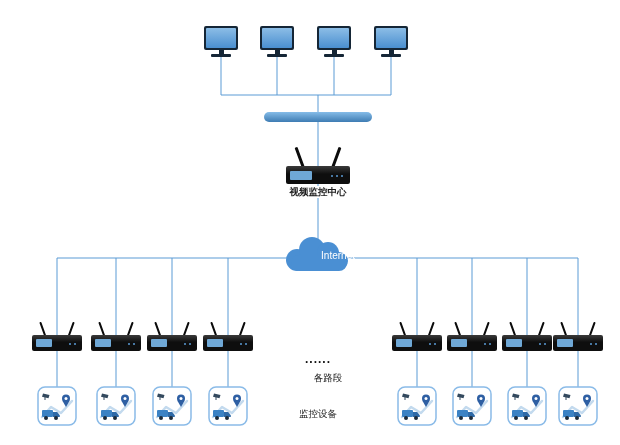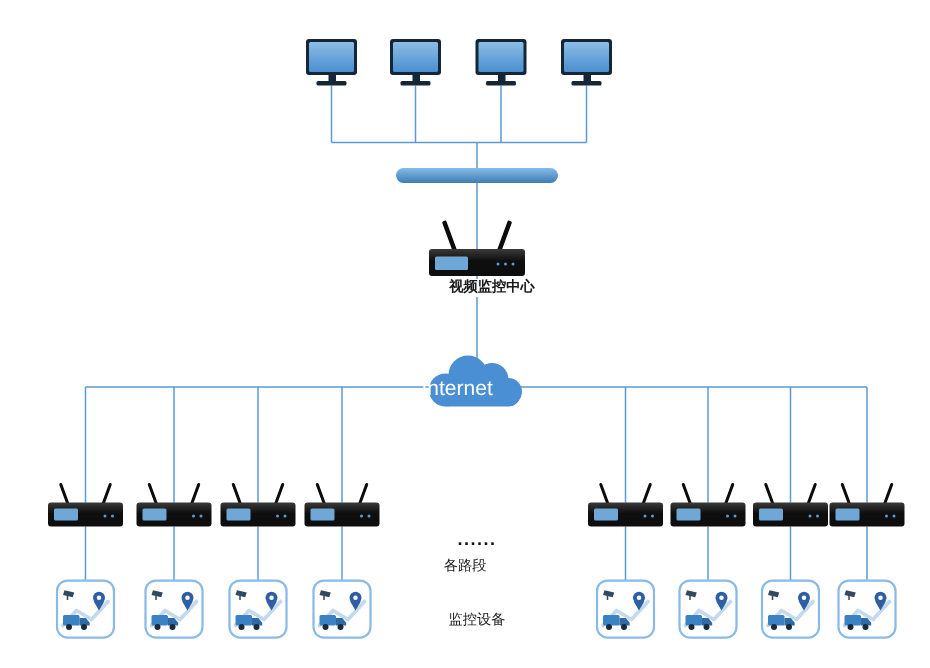--- a/index.html
+++ b/index.html
@@ -118,7 +118,7 @@
     </div>
   </div>
 
-  <div class="label center-label" style="left:268px;top:186px;width:120px">视频监控中心</div>
+  <div class="label center-label" style="left:258px;top:186px;width:120px">视频监控中心</div>
 
   <div class="node" style="left:281px;top:236px">
     <svg width="74" height="40" viewBox="0 0 74 40">

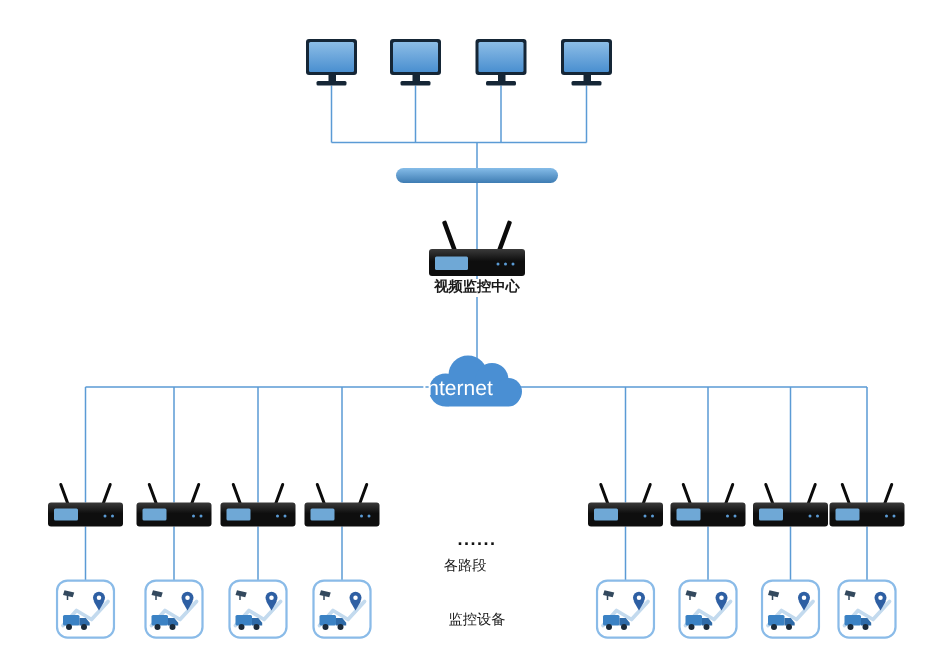--- a/index.html
+++ b/index.html
@@ -41,7 +41,7 @@
 
   
   .cloud-shape{fill:var(--cloud,#4a8fd3);}
-  .cloud-label{color:#fff;font-size:14px;text-align:left;}
+  .cloud-label{color:#fff;font-size:10px;text-align:right;}
 
   
   .dev-border{fill:#fff;stroke:var(--icon_border,#8abbe8);stroke-width:1.5;}

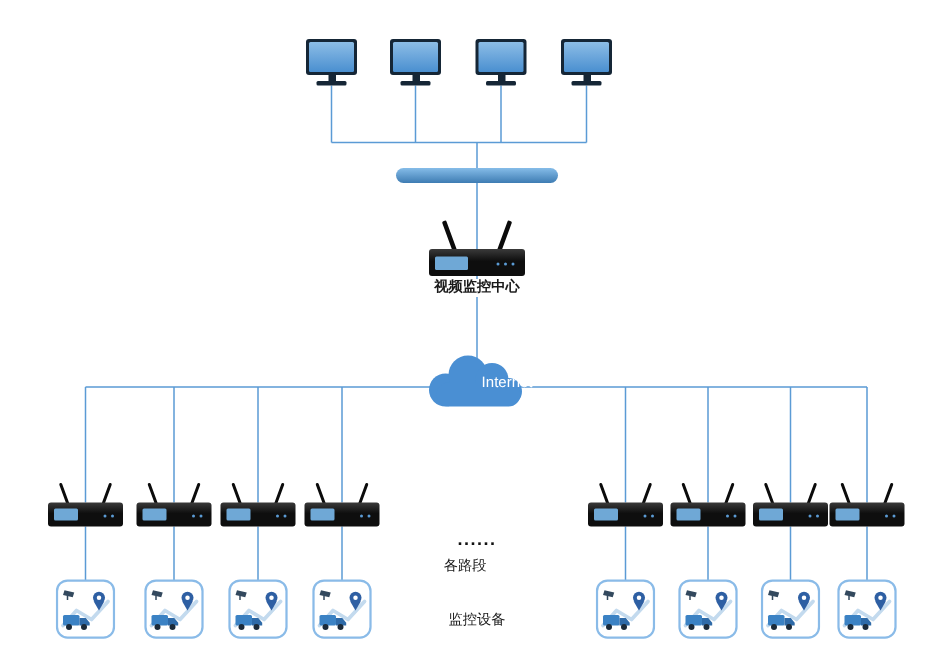--- a/index.html
+++ b/index.html
@@ -206,7 +206,7 @@
   </div>
 
   <div class="label dots" style="left:278px;top:352px;width:80px">......</div>
-  <div class="label glabel" style="left:270px;top:372px;width:80px">各路段</div>
+  <div class="label glabel" style="left:288px;top:372px;width:80px">各路段</div>
   <div class="label glabel" style="left:278px;top:408px;width:80px">监控设备</div>
 
   <div class="node" style="left:37px;top:386px">

